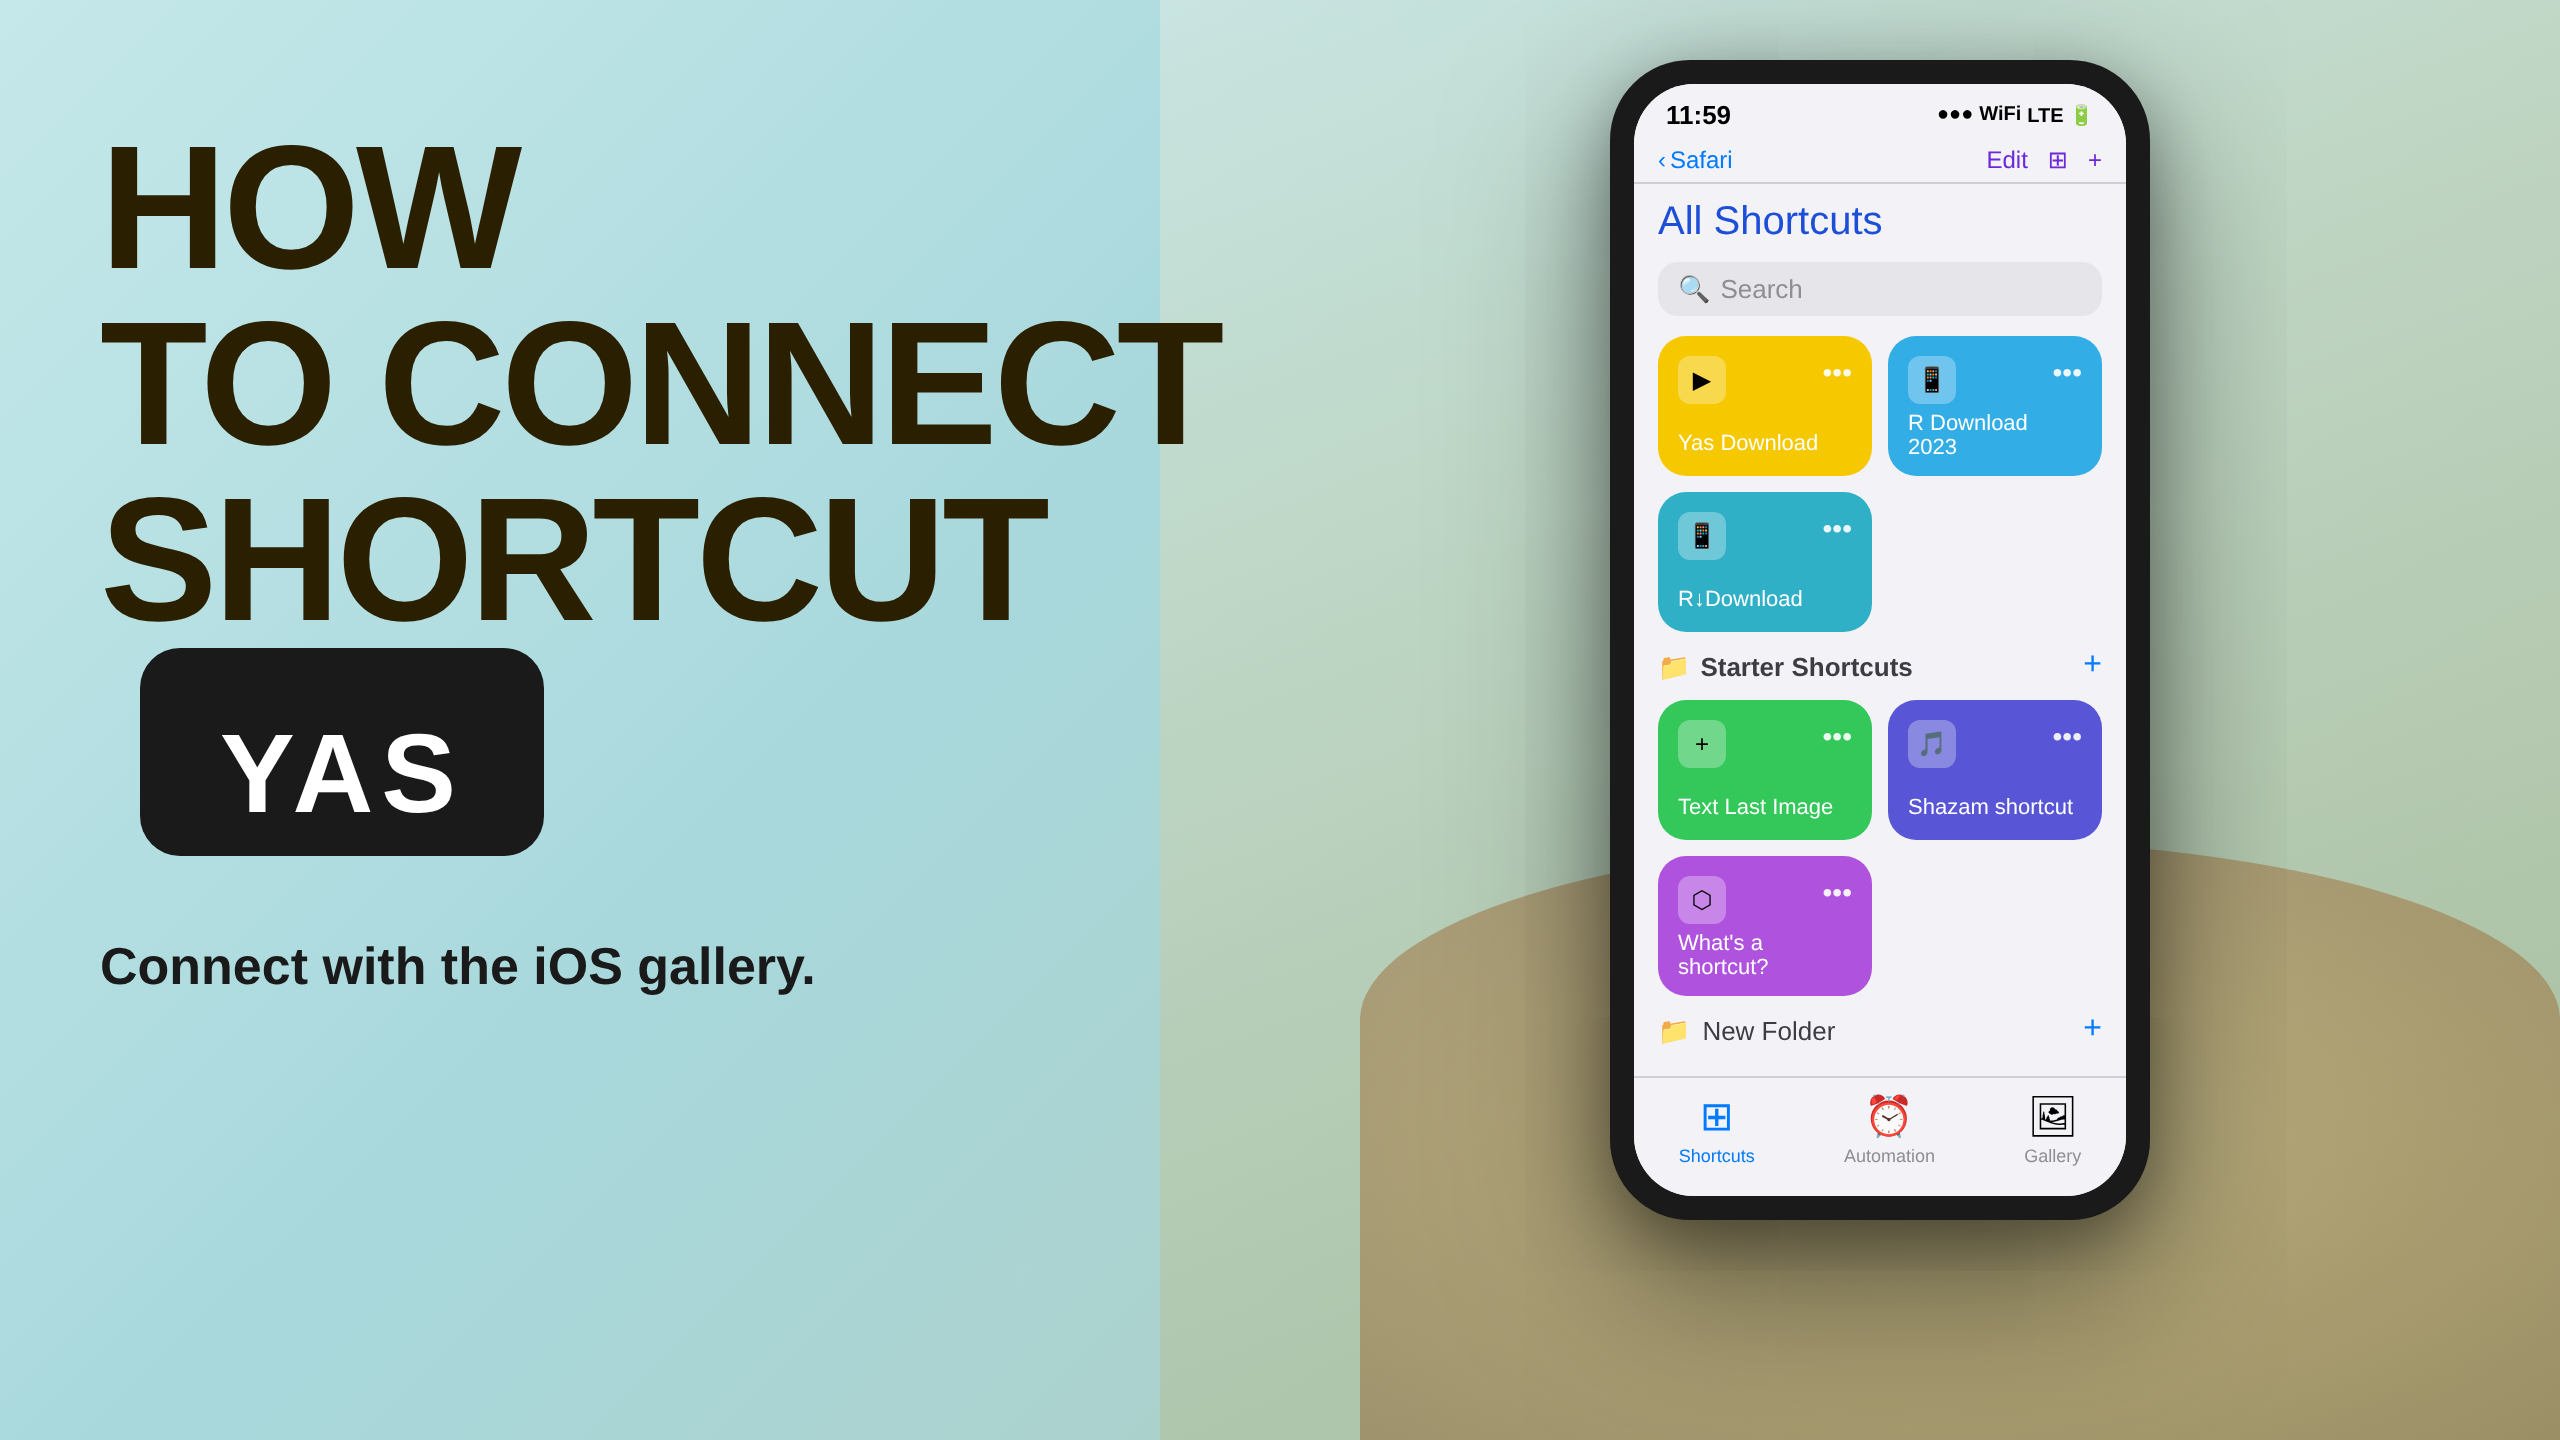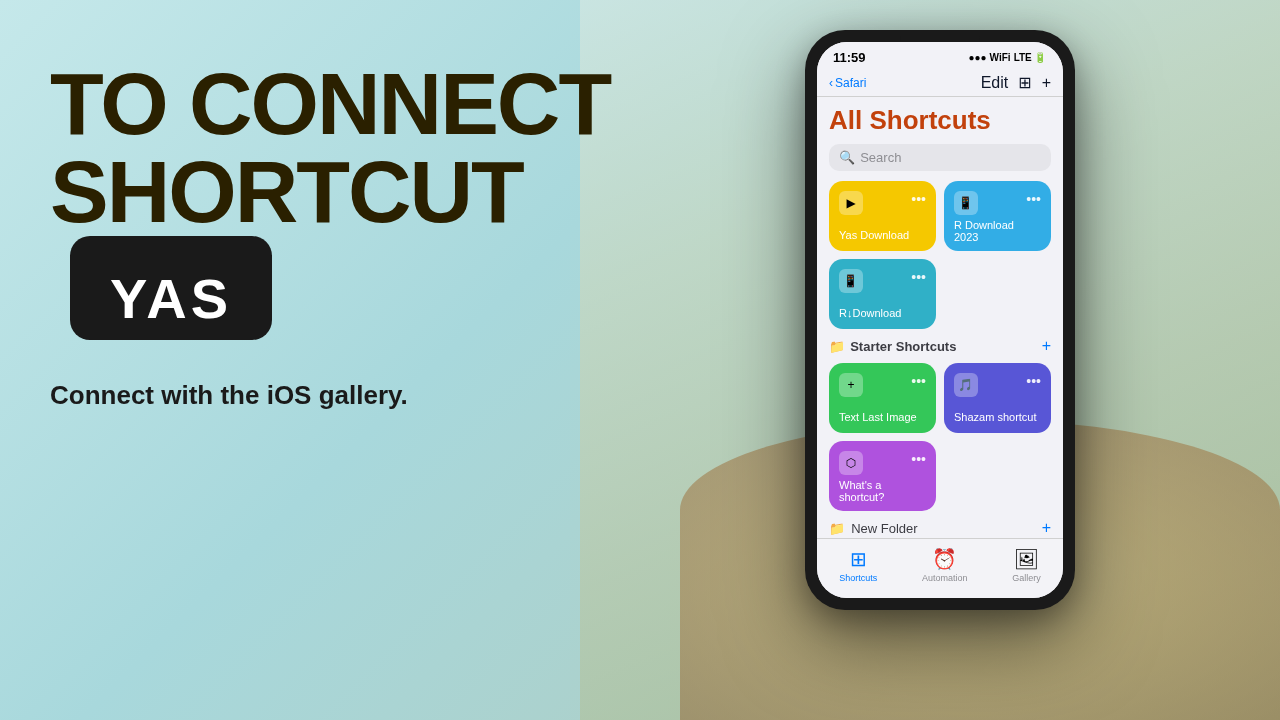--- a/index.html
+++ b/index.html
@@ -357,6 +357,7 @@
 
   <div class="left-panel">
     <div class="main-title">
+      <span class="title-line">HOW</span>
       <span class="title-line">TO CONNECT</span>
       <span class="title-line">
         <span>SHORTCUT</span>

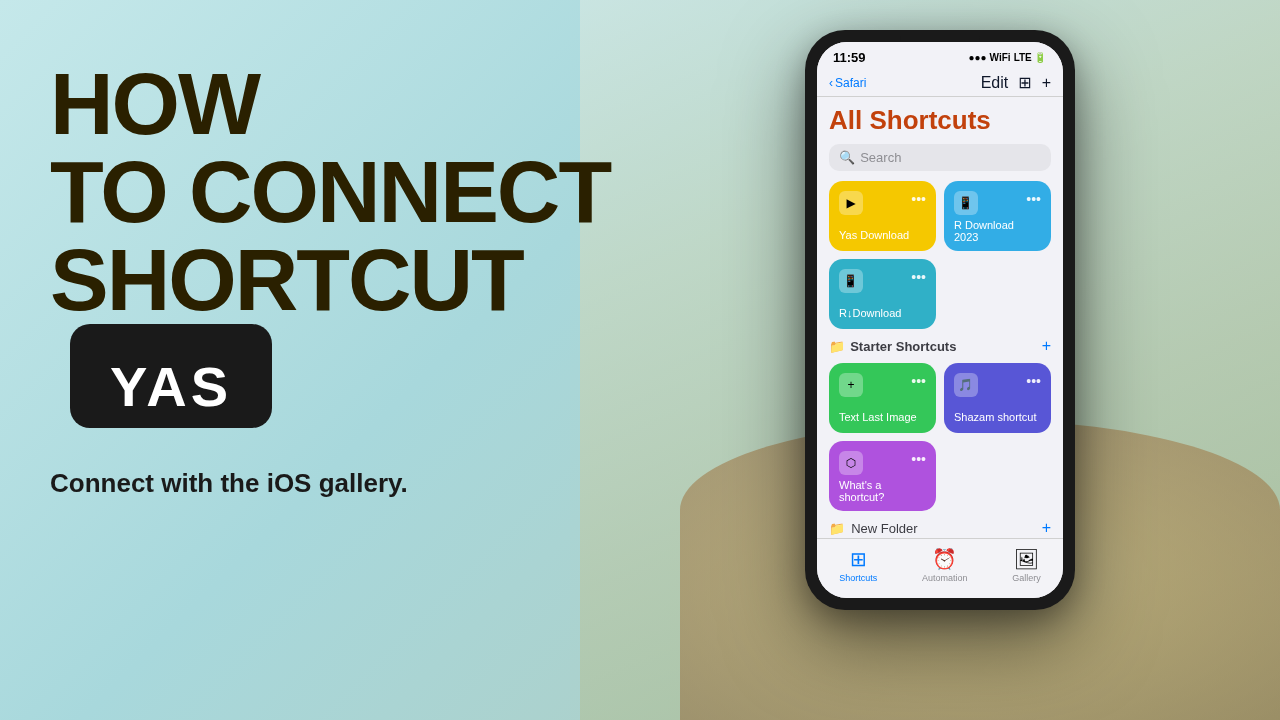--- a/index.html
+++ b/index.html
@@ -173,8 +173,8 @@
     }
 
     .nav-action {
-      color: #0f172a;
-      font-size: 16px;
+      color: #6d28d9;
+      font-size: 12px;
     }
 
     

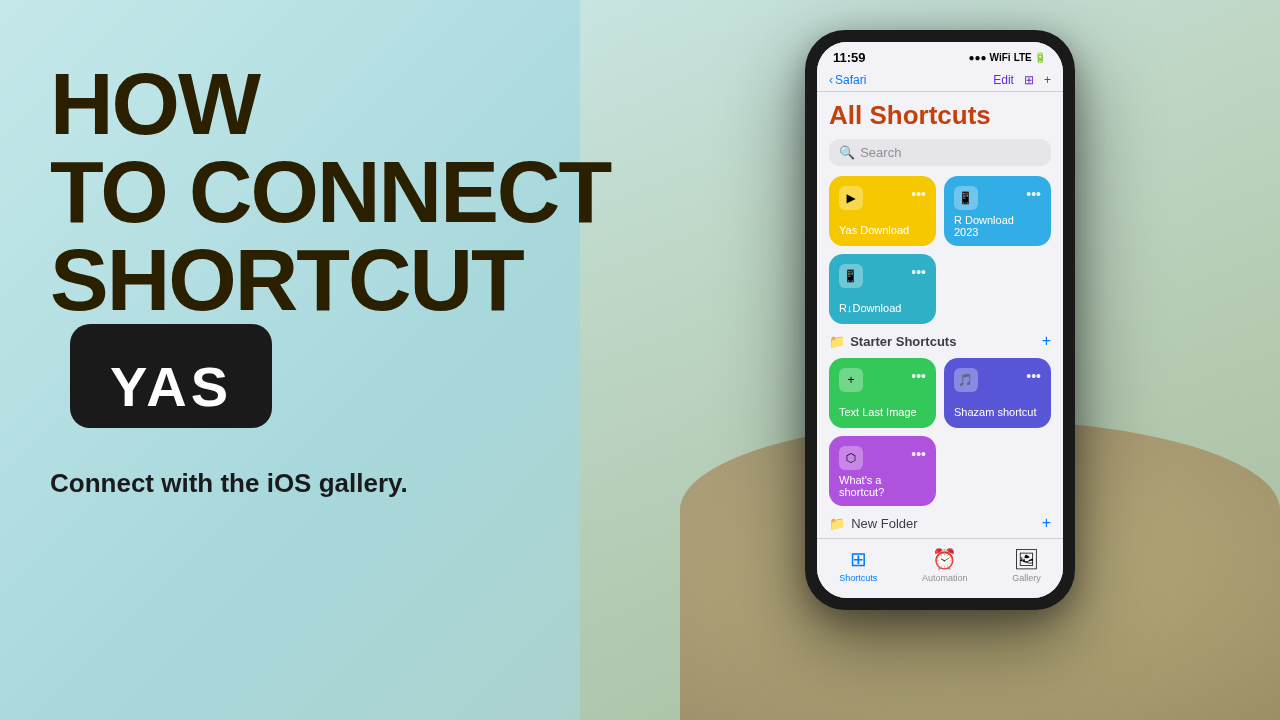--- a/index.html
+++ b/index.html
@@ -186,9 +186,9 @@
     }
 
     .page-title {
-      font-size: 26px;
-      font-weight: 700;
-      color: #c2410c;
+      font-size: 20px;
+      font-weight: 400;
+      color: #1d4ed8;
       margin-bottom: 8px;
     }
 

